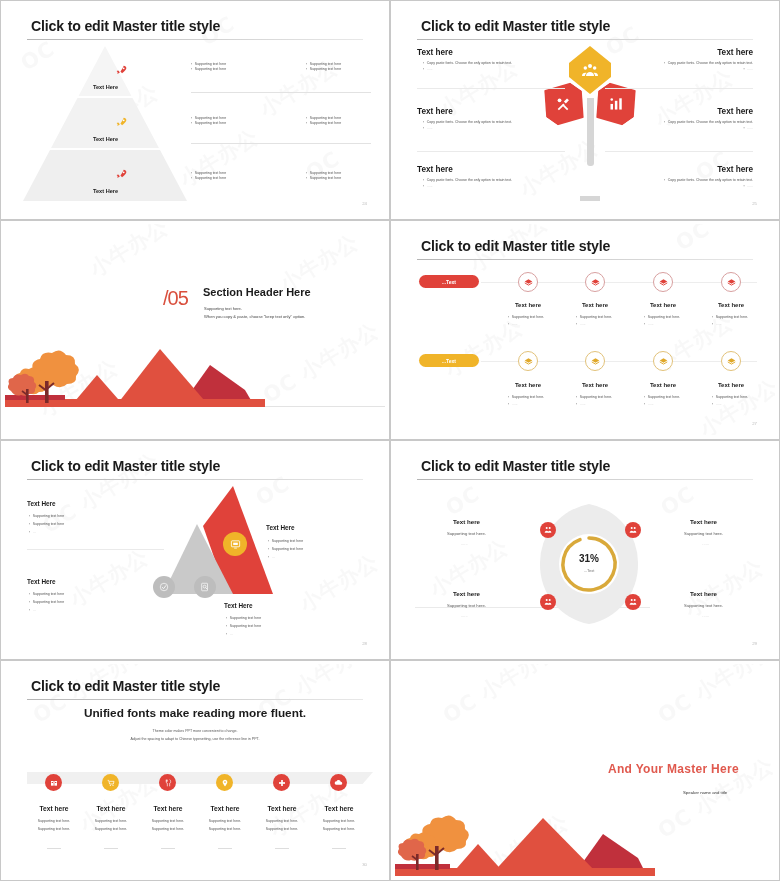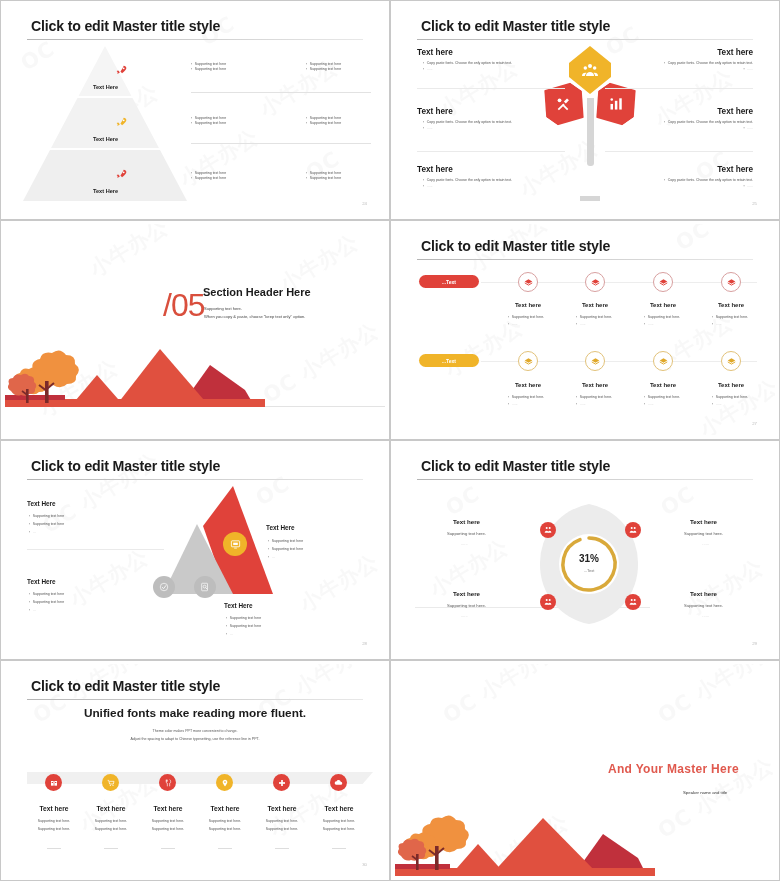--- a/index.html
+++ b/index.html
@@ -48,7 +48,7 @@
   .stem-base { position:absolute; left:50%; bottom:0; width:20px; height:5px; margin-left:-10px; background:#d6d6d6; }
 
   
-  .sec-num { position:absolute; font-size:32px; color:#d94f3d; font-weight:300; letter-spacing:-1px; font-family:"Liberation Sans",sans-serif; }
+  .sec-num { position:absolute; font-size:20px; color:#d94f3d; font-weight:300; letter-spacing:-1px; font-family:"Liberation Sans",sans-serif; }
   .sec-h { position:absolute; font-size:11px; font-weight:bold; color:#1b1b1b; }
   .sec-p { position:absolute; font-size:4.1px; color:#444; line-height:7px; }
   .scene { position:absolute; left:0; bottom:28px; width:260px; height:70px; }

